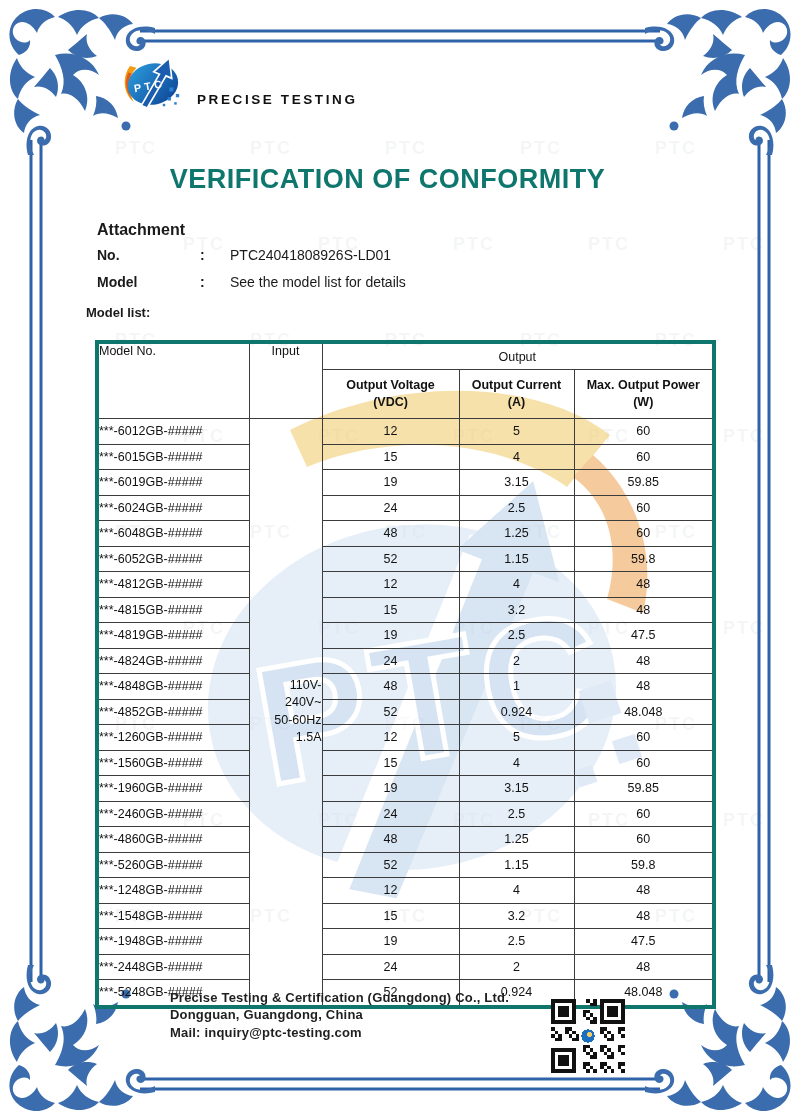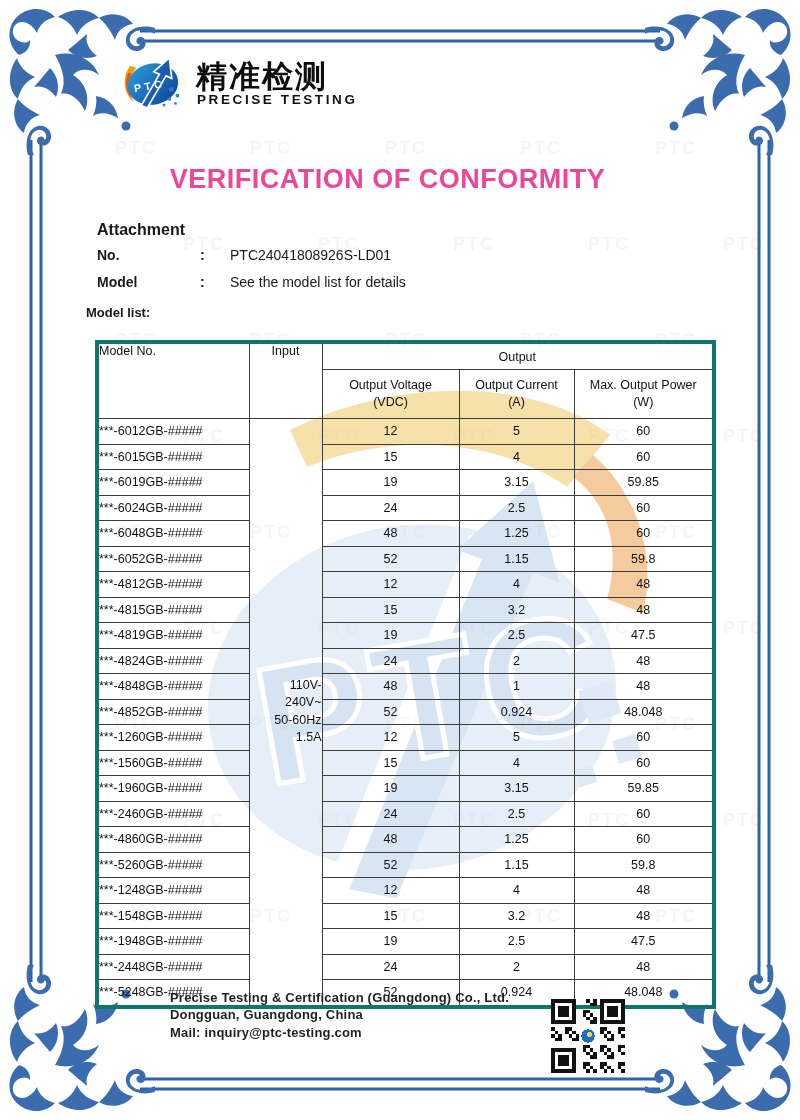--- a/index.html
+++ b/index.html
@@ -169,7 +169,6 @@
       <rect x="52" y="68" width="3" height="3"></rect>
     </g>
   </svg>
-  <div class="abs logo-cn">精准检测</div>
   <div class="abs logo-en">PRECISE TESTING</div>
 
   <div class="abs doc-title">VERIFICATION OF CONFORMITY</div>

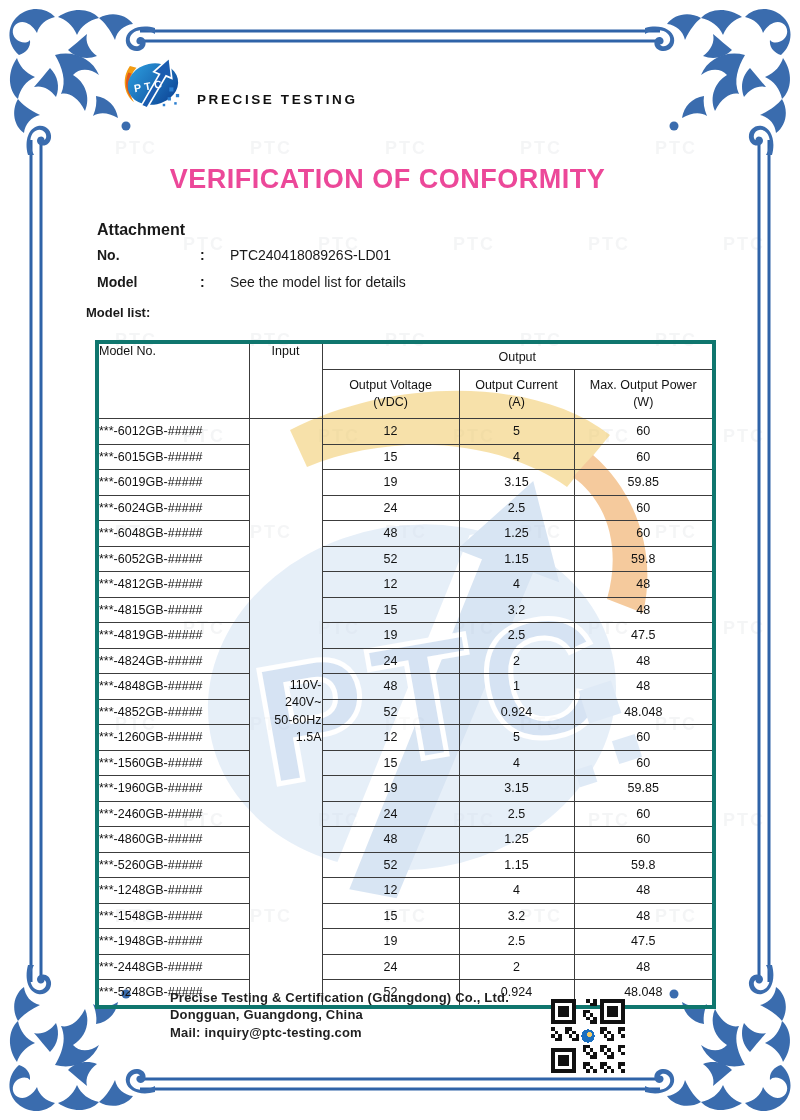--- a/index.html
+++ b/index.html
@@ -19,7 +19,7 @@
   .logo-cn{left:196px;top:56px;font-size:31px;font-weight:bold;letter-spacing:2px;color:#0d0d0d;z-index:3;}
   .logo-en{left:197px;top:92px;font-size:13.5px;font-weight:bold;letter-spacing:2.6px;color:#111;z-index:3;}
   .doc-title{left:0;width:775px;top:164px;text-align:center;font-size:27px;font-weight:bold;
-        letter-spacing:.5px;color:#ec4899;z-index:3;}
+        letter-spacing:.5px;color:#0f766e;z-index:3;}
   
   .att-head{left:97px;top:221px;font-size:16px;font-weight:bold;z-index:3;}
   .field-label{font-size:14px;font-weight:bold;z-index:3;}

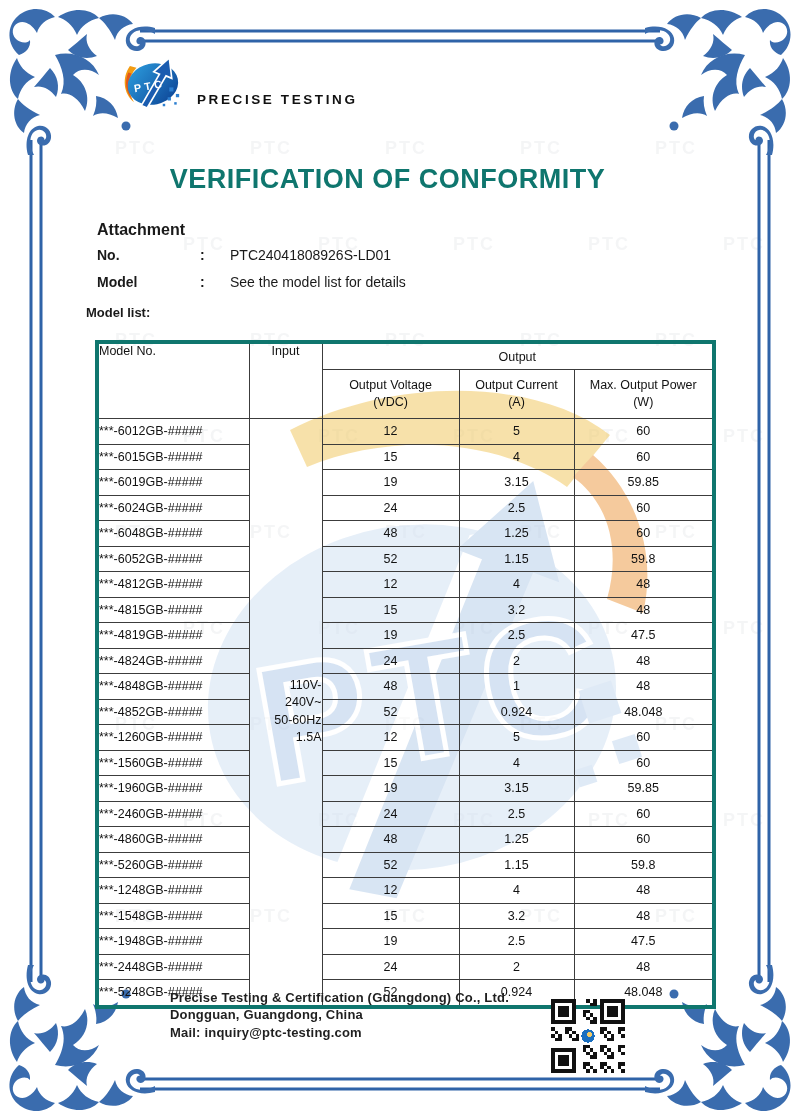--- a/index.html
+++ b/index.html
@@ -34,7 +34,7 @@
   #model-table th,#model-table td{border:1px solid #3c3c3c;font-weight:normal;
         font-size:12.5px;color:#121212;background:transparent;padding:0;}
   #model-table thead tr.h1 th{height:25px;}
-  #model-table thead tr.h2 th{height:48px;text-align:center;line-height:1.35;}
+  #model-table thead tr.h2 th{height:48px;text-align:center;line-height:1.35;font-weight:bold;}
   th.model-h{text-align:left;padding:4px 0 0 8px;vertical-align:top;}
   th.input-h{text-align:center;padding-top:4px;vertical-align:top;}
   th.output-h{text-align:center;}

